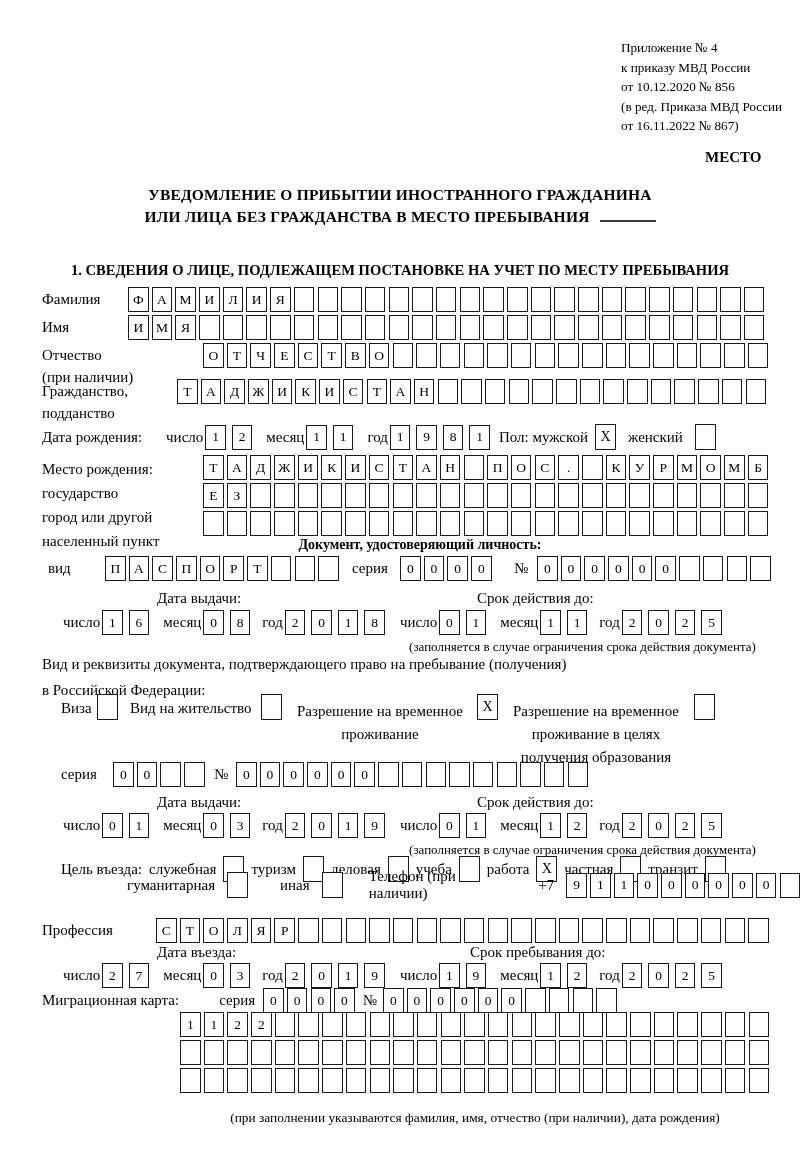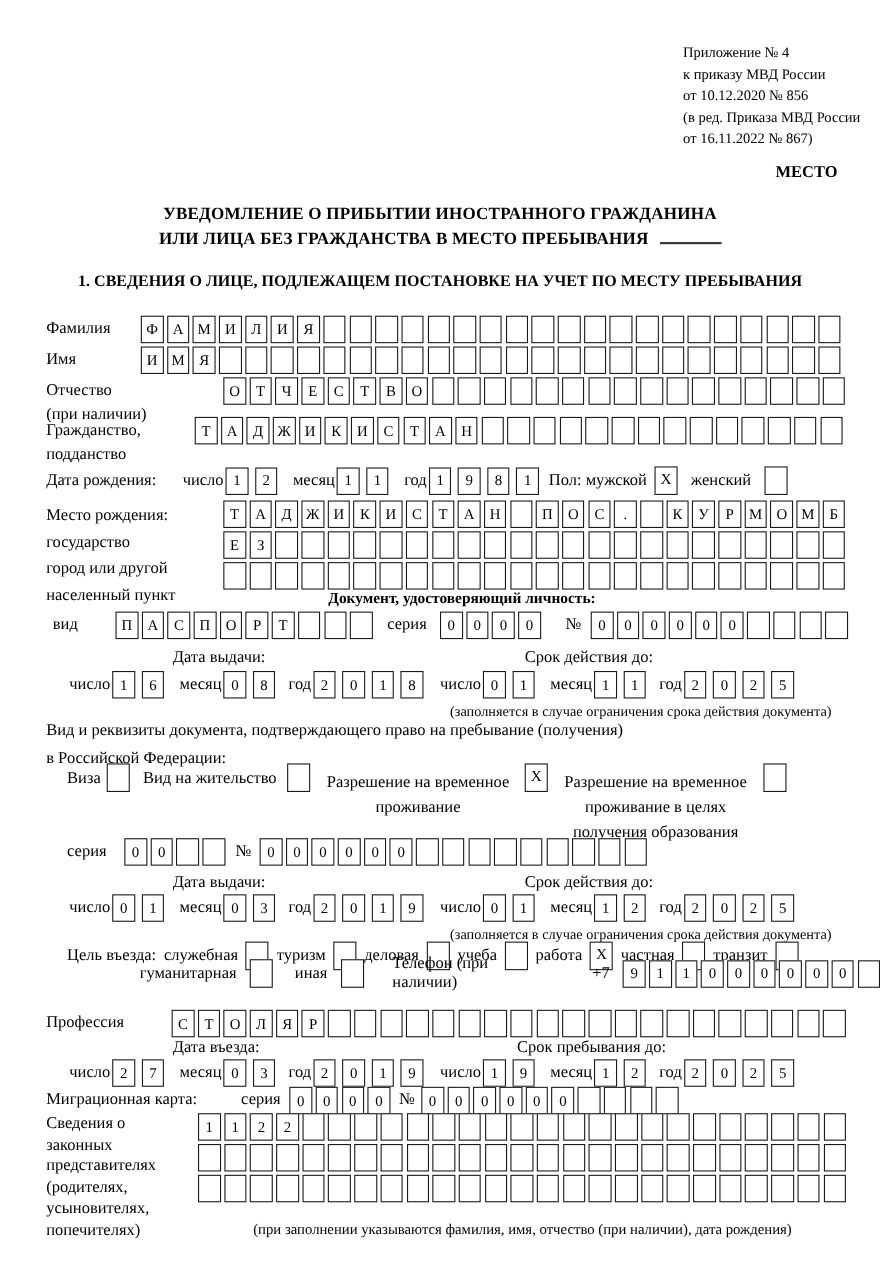--- a/index.html
+++ b/index.html
@@ -10,7 +10,7 @@
   .hdr{font-size:13.2px;line-height:19.5px;}
   .hdr .gap{margin-top:0;}
   .ttl{text-align:center;font-weight:bold;font-size:15.5px;line-height:22px;letter-spacing:.2px;}
-  .sec{text-align:center;font-weight:bold;font-size:14.6px;}
+  .sec{text-align:center;font-weight:bold;font-size:14.6px;margin-top:14px;}
   .uline{display:inline-block;width:56px;height:14px;border-bottom:2px solid #3a3a3a;margin-left:10px;}
   .cells{display:flex;gap:3.2px;}
   .dcells{display:flex;gap:6px;}

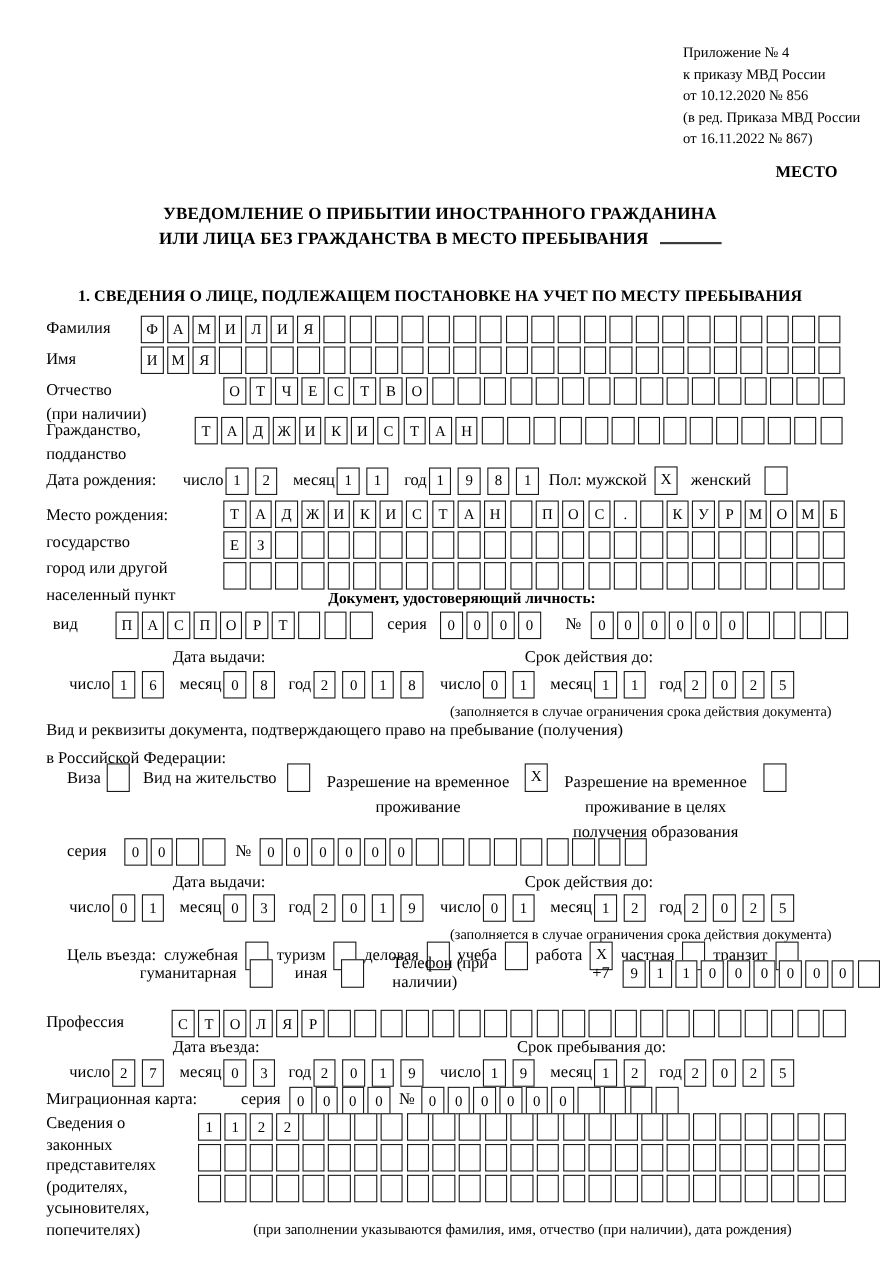--- a/index.html
+++ b/index.html
@@ -461,7 +461,7 @@
   <div class="abs row" style="left:127px;top:868px;gap:12px;">
     <span>гуманитарная</span>
     <span class="cbox"></span>
-    <span style="margin-left:8px;text-align:right;">иная</span>
+    <span style="margin-left:20px;text-align:right;">иная</span>
     <span class="cbox"></span>
     <span style="margin-left:14px;">Телефон (при наличии)</span>
     <span style="margin-left:22px;">+7</span>

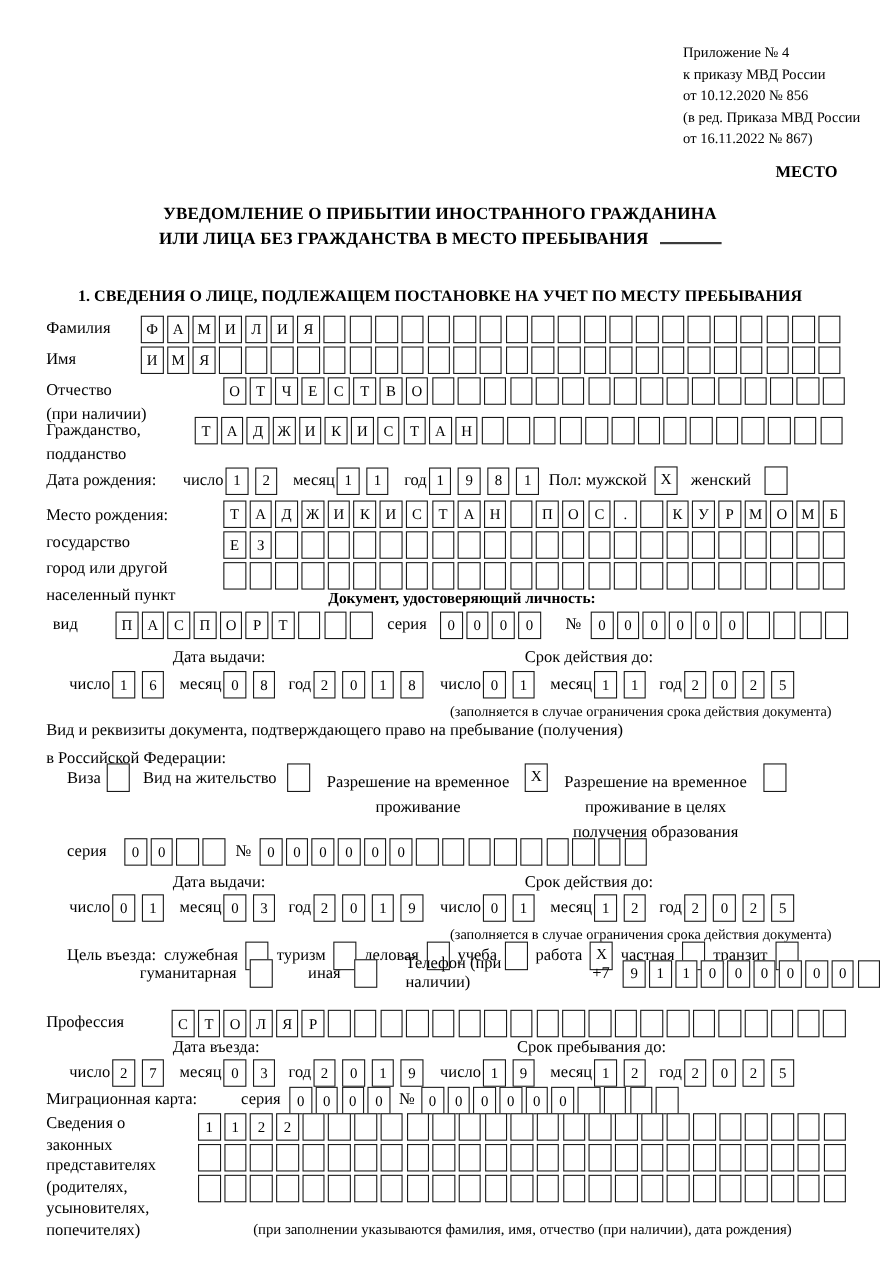--- a/index.html
+++ b/index.html
@@ -574,14 +574,6 @@
       </span>
   </div>
 
-  <div class="abs lblcol" style="left:42px;top:1012px;">
-    <div>Сведения о</div>
-    <div>законных</div>
-    <div>представителях</div>
-    <div>(родителях,</div>
-    <div>усыновителях,</div>
-    <div>попечителях)</div>
-  </div>
   <div class="abs cells" style="left:180px;top:1012px;">
       <span class="cell">1</span>
       <span class="cell">1</span>

